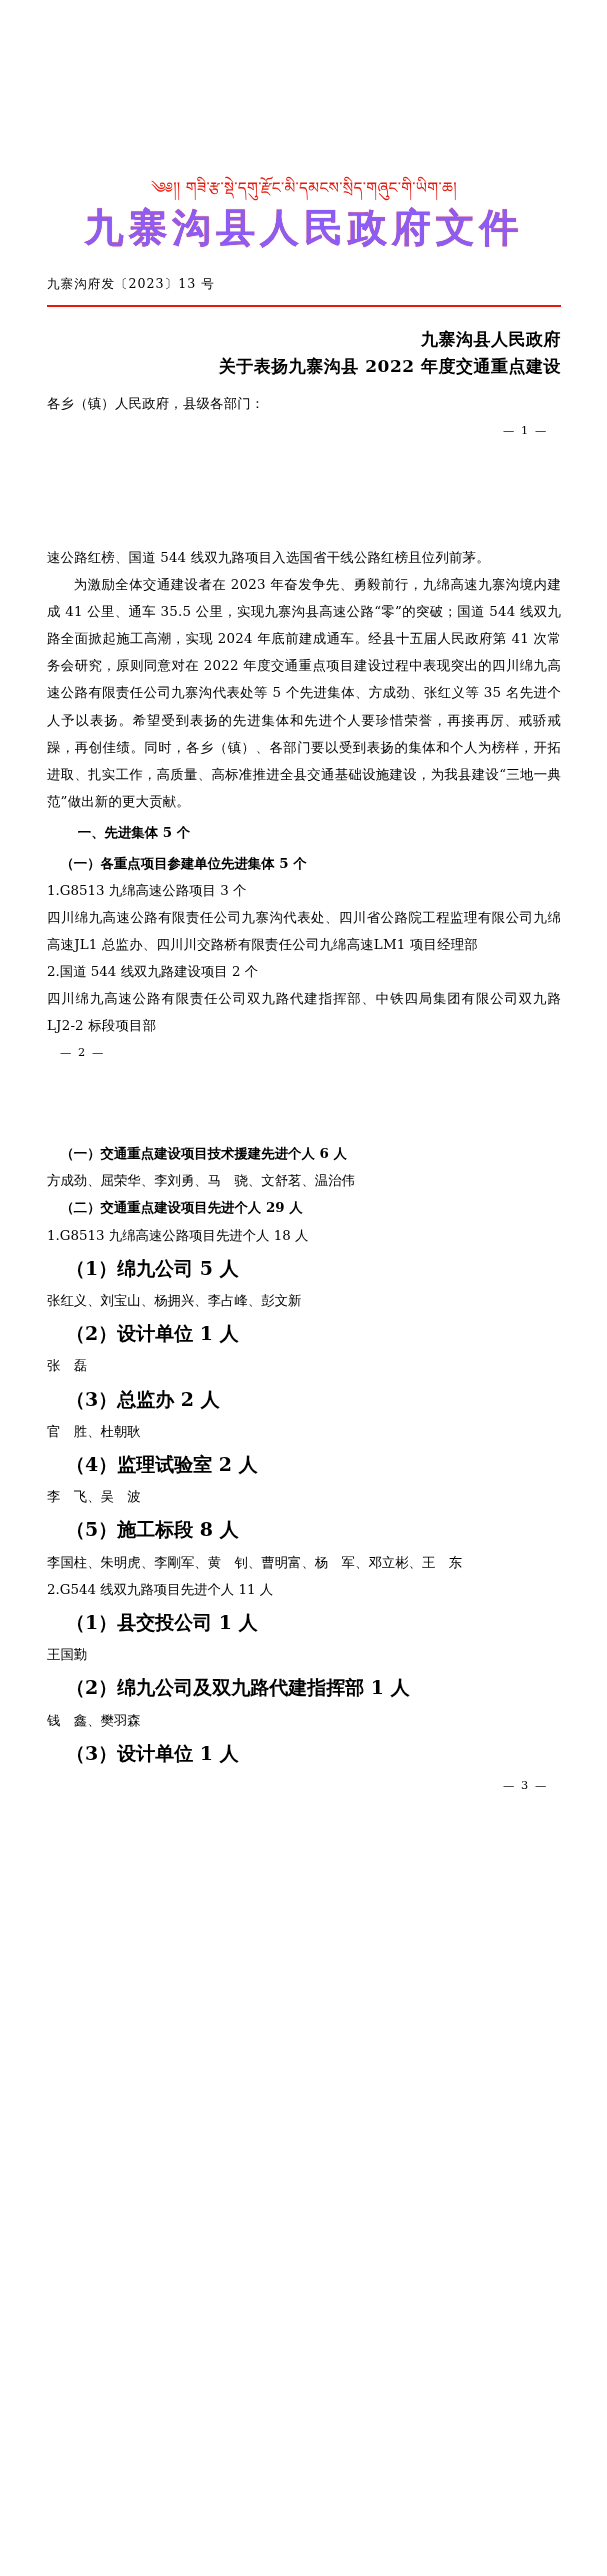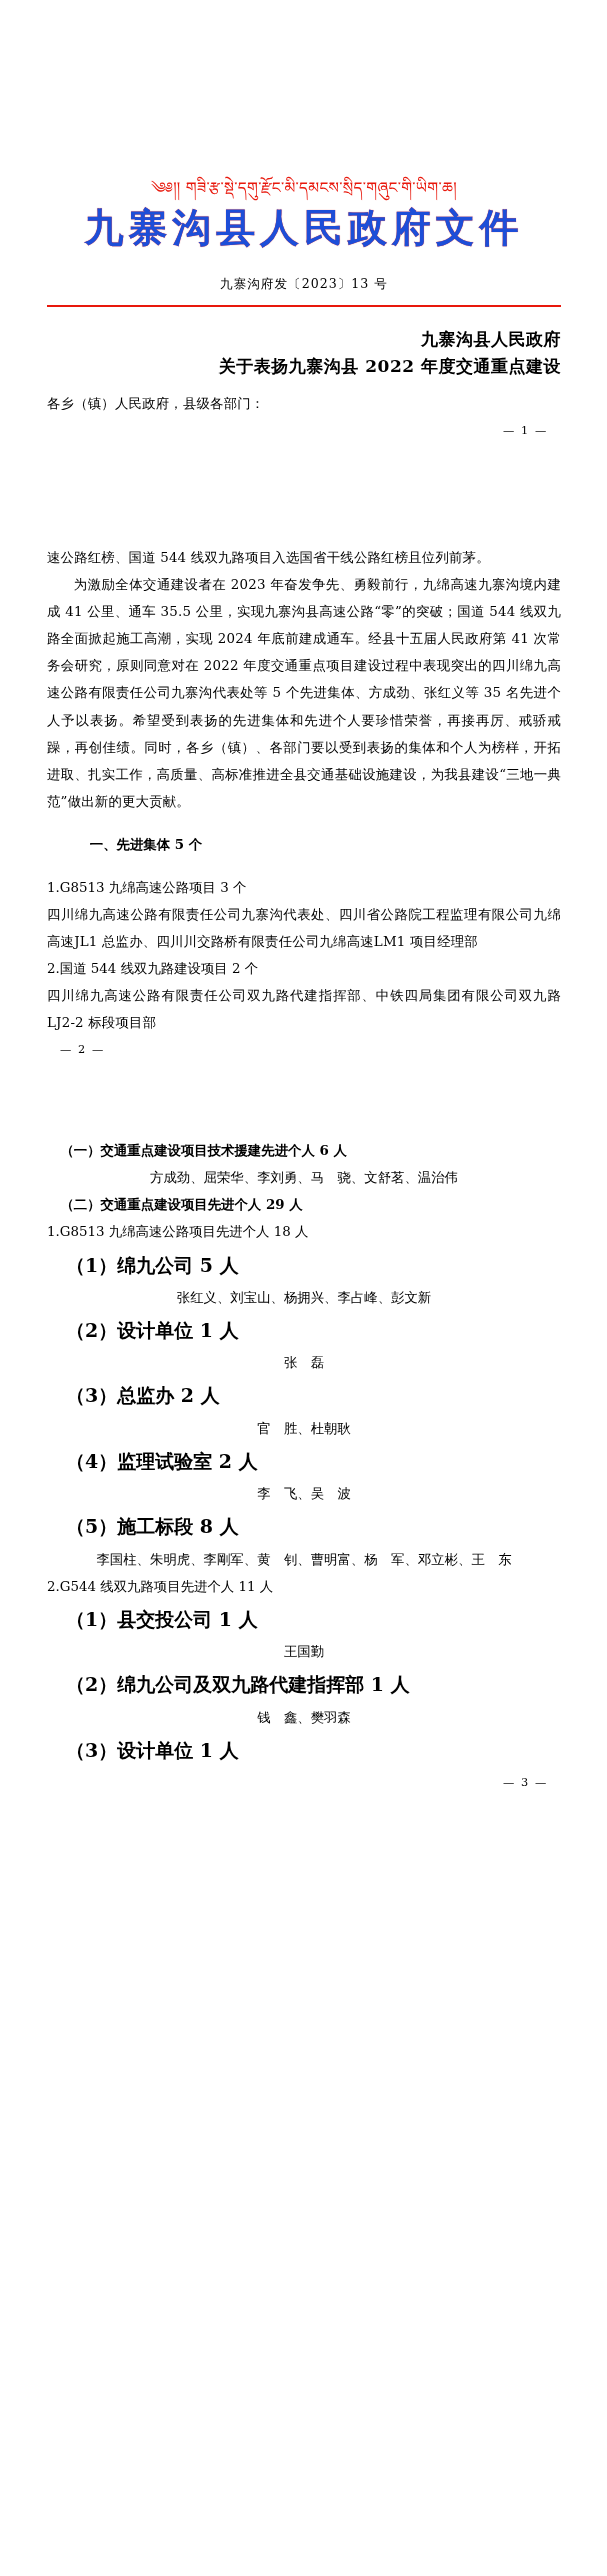--- a/index.html
+++ b/index.html
@@ -38,7 +38,7 @@
     margin-bottom: 4.9px;
   }
   .masthead-title {
-    color: #1d4ed8;
+    color: #8b5cf6;
     font-family: "DejaVu Serif", "Liberation Serif", serif;
     font-weight: bold;
     font-size: 39px;

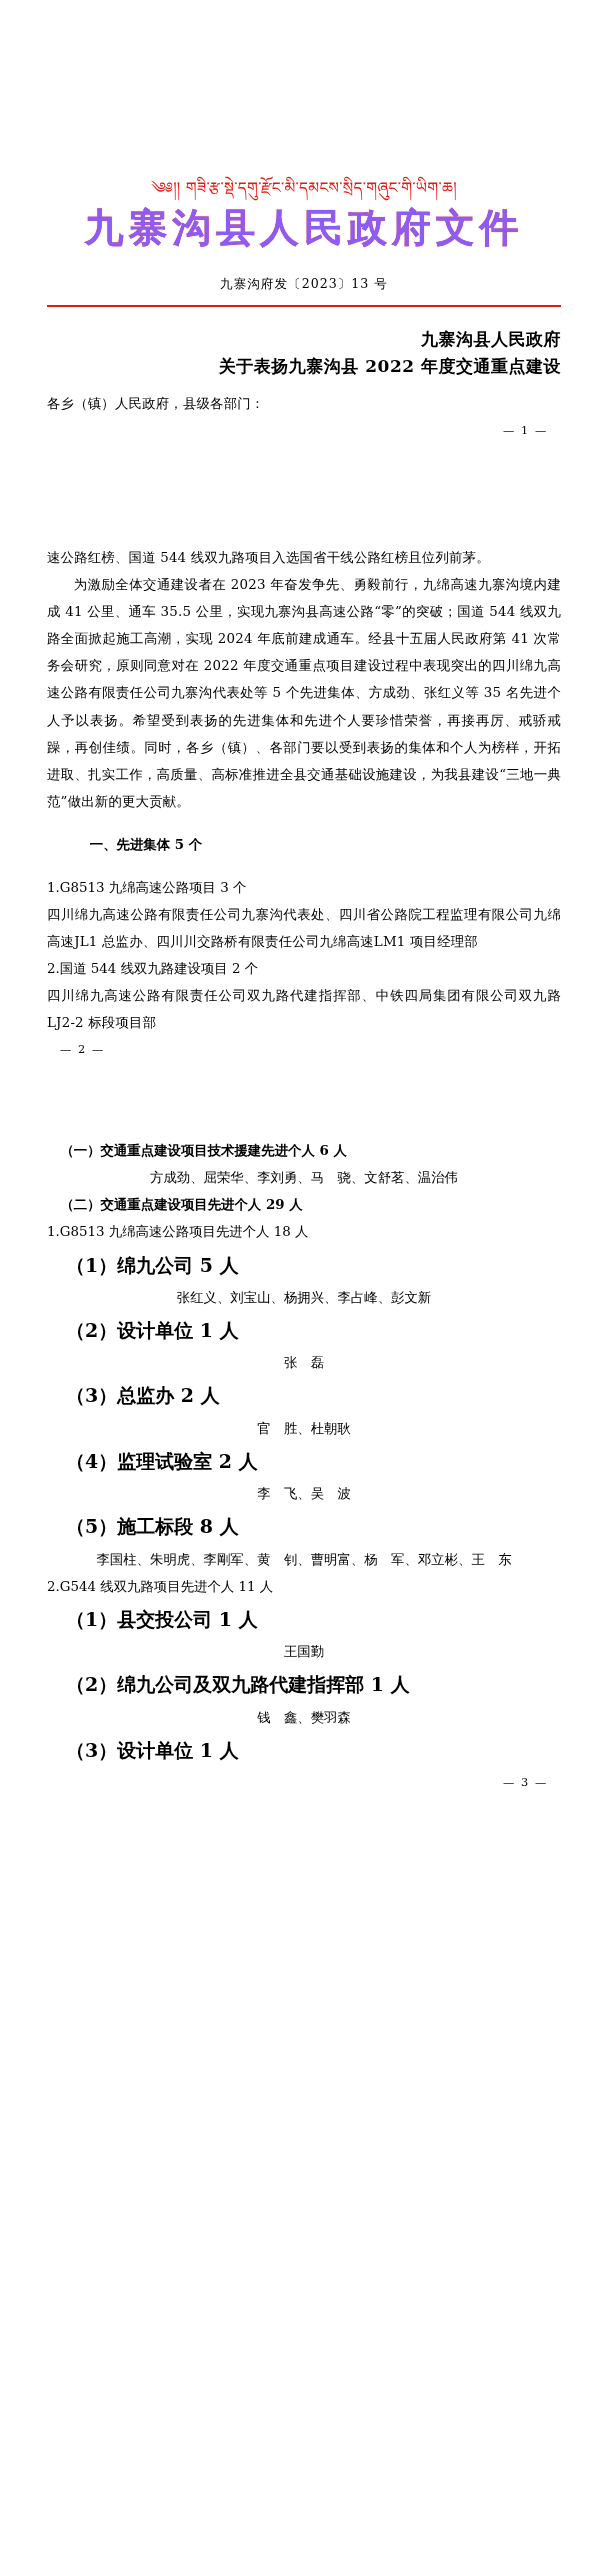--- a/index.html
+++ b/index.html
@@ -48,7 +48,6 @@
   }
 
   .doc-number {
-    text-align: center;
     font-size: 12.6px;
     letter-spacing: 1px;
     margin-top: 26px;

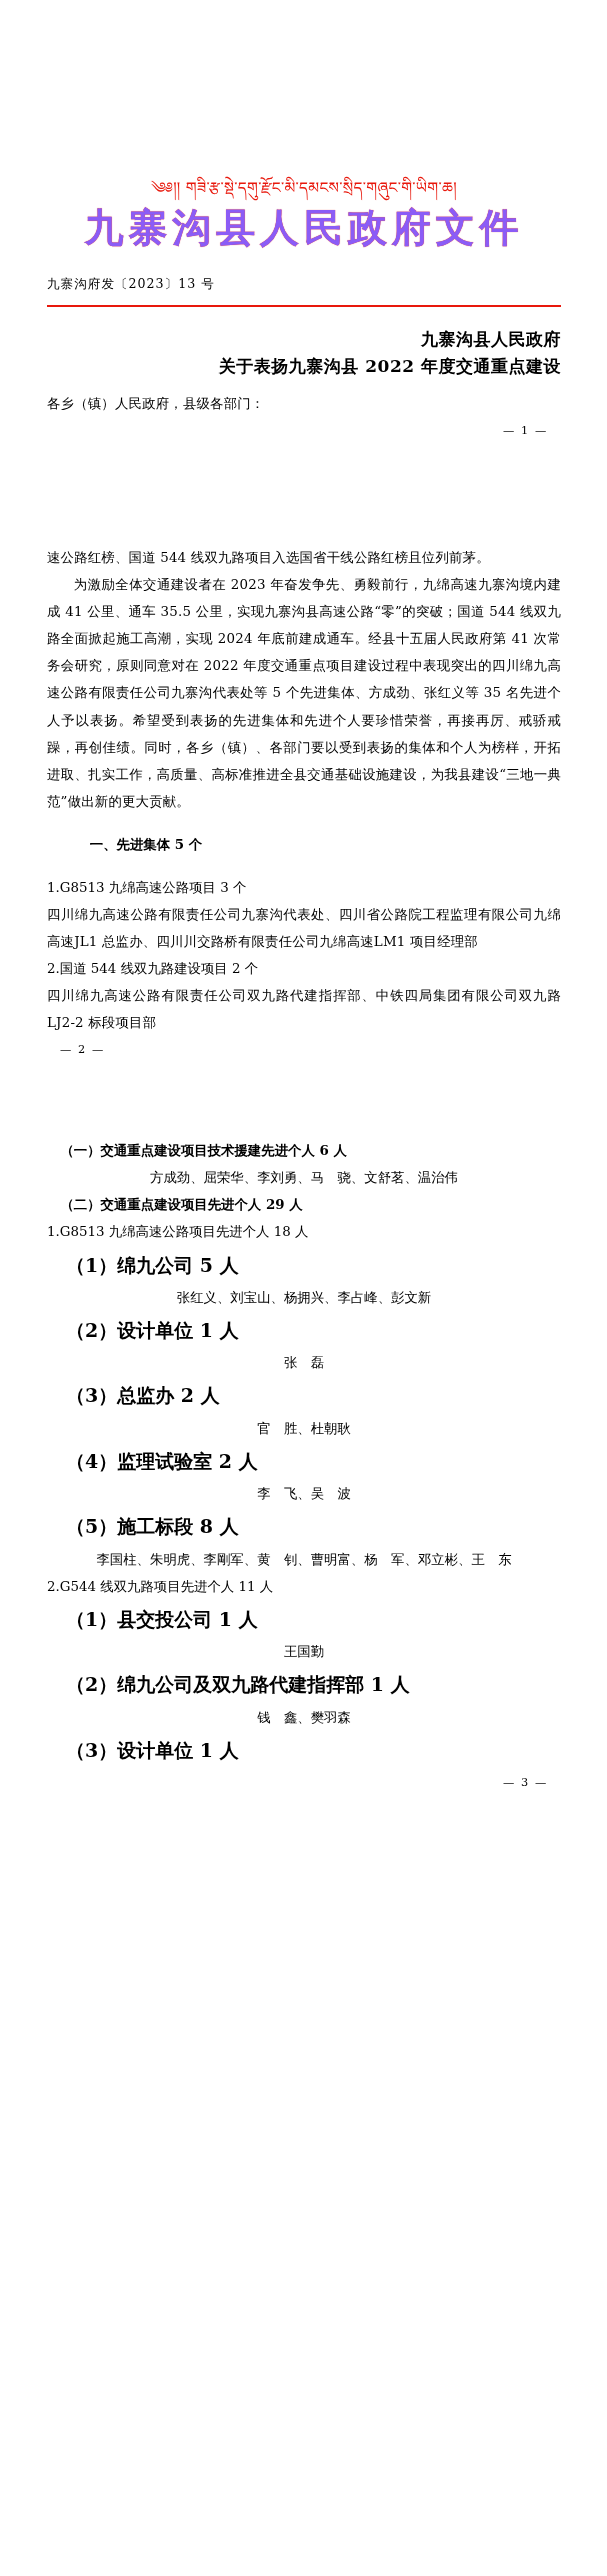--- a/index.html
+++ b/index.html
@@ -86,7 +86,7 @@
   p.h1-line {
     text-indent: 2em;
     font-weight: bold;
-    margin: 16px;
+    margin: 4px;
     font-size: 13.4px;
     line-height: 2.02;
   }

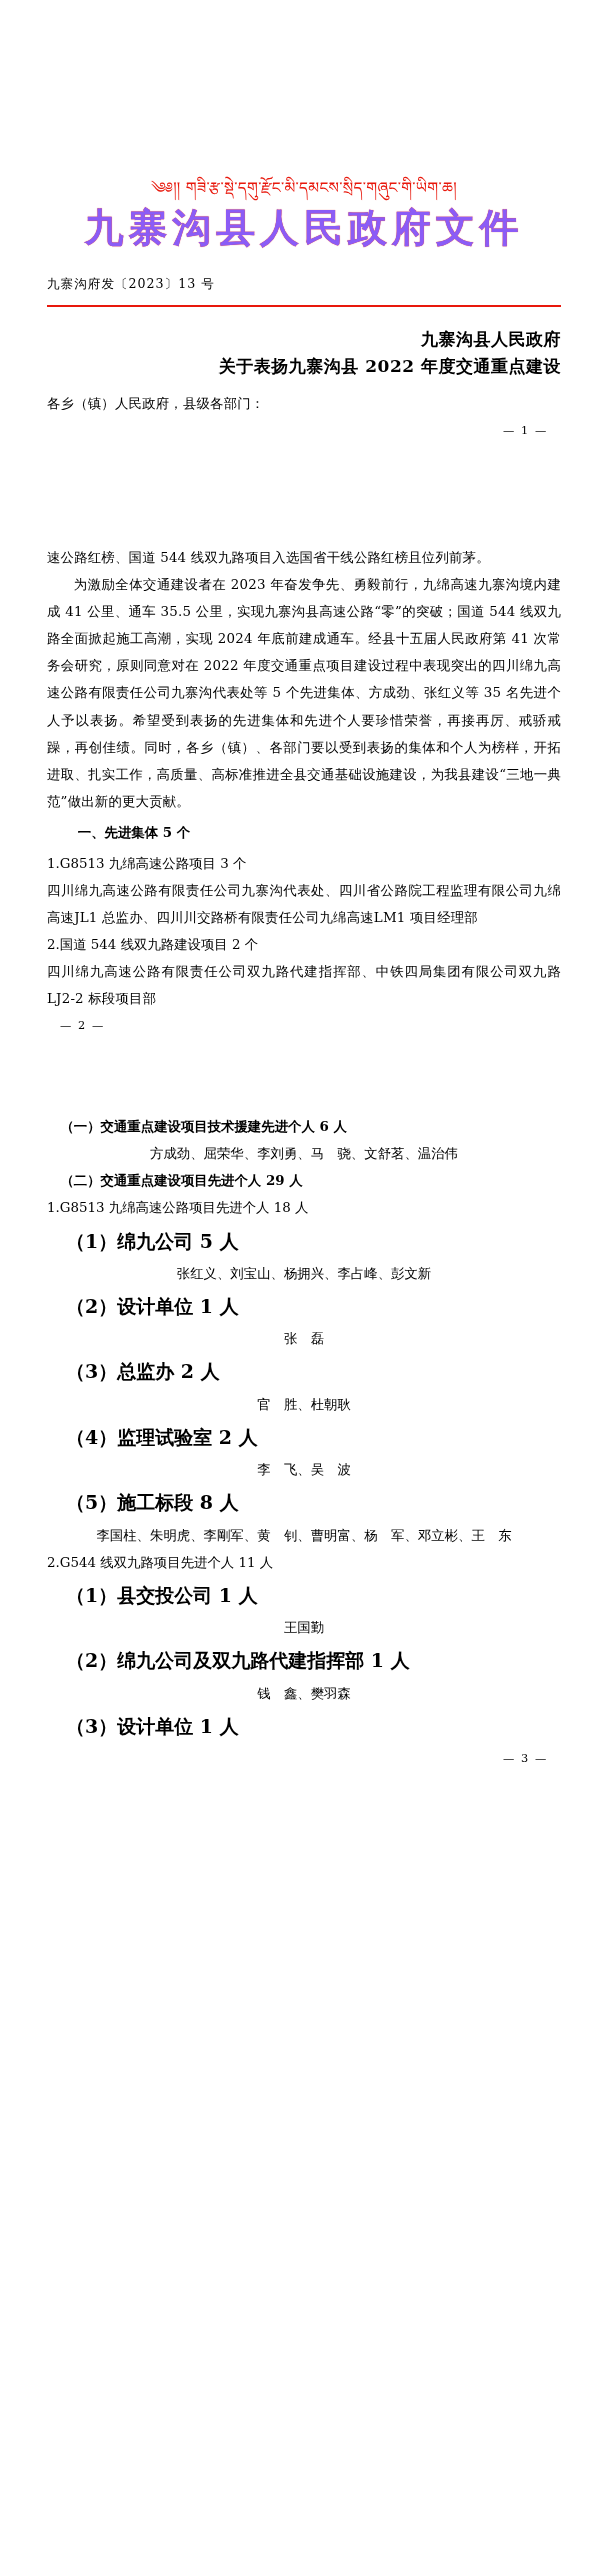--- a/index.html
+++ b/index.html
@@ -165,6 +165,7 @@
     <p class="para indent">为激励全体交通建设者在 2023 年奋发争先、勇毅前行，九绵高速九寨沟境内建成 41 公里、通车 35.5 公里，实现九寨沟县高速公路“零”的突破；国道 544 线双九路全面掀起施工高潮，实现 2024 年底前建成通车。经县十五届人民政府第 41 次常务会研究，原则同意对在 2022 年度交通重点项目建设过程中表现突出的四川绵九高速公路有限责任公司九寨沟代表处等 5 个先进集体、方成劲、张红义等 35 名先进个人予以表扬。希望受到表扬的先进集体和先进个人要珍惜荣誉，再接再厉、戒骄戒躁，再创佳绩。同时，各乡（镇）、各部门要以受到表扬的集体和个人为榜样，开拓进取、扎实工作，高质量、高标准推进全县交通基础设施建设，为我县建设“三地一典范”做出新的更大贡献。</p>
 
     <p class="h1-line">一、先进集体 5 个</p>
+    <p class="h2-line">（一）各重点项目参建单位先进集体 5 个</p>
     <p class="h3-line">1.G8513 九绵高速公路项目 3 个</p>
     <p class="para noindent">四川绵九高速公路有限责任公司九寨沟代表处、四川省公路院工程监理有限公司九绵高速JL1 总监办、四川川交路桥有限责任公司九绵高速LM1 项目经理部</p>
     <p class="h3-line">2.国道 544 线双九路建设项目 2 个</p>

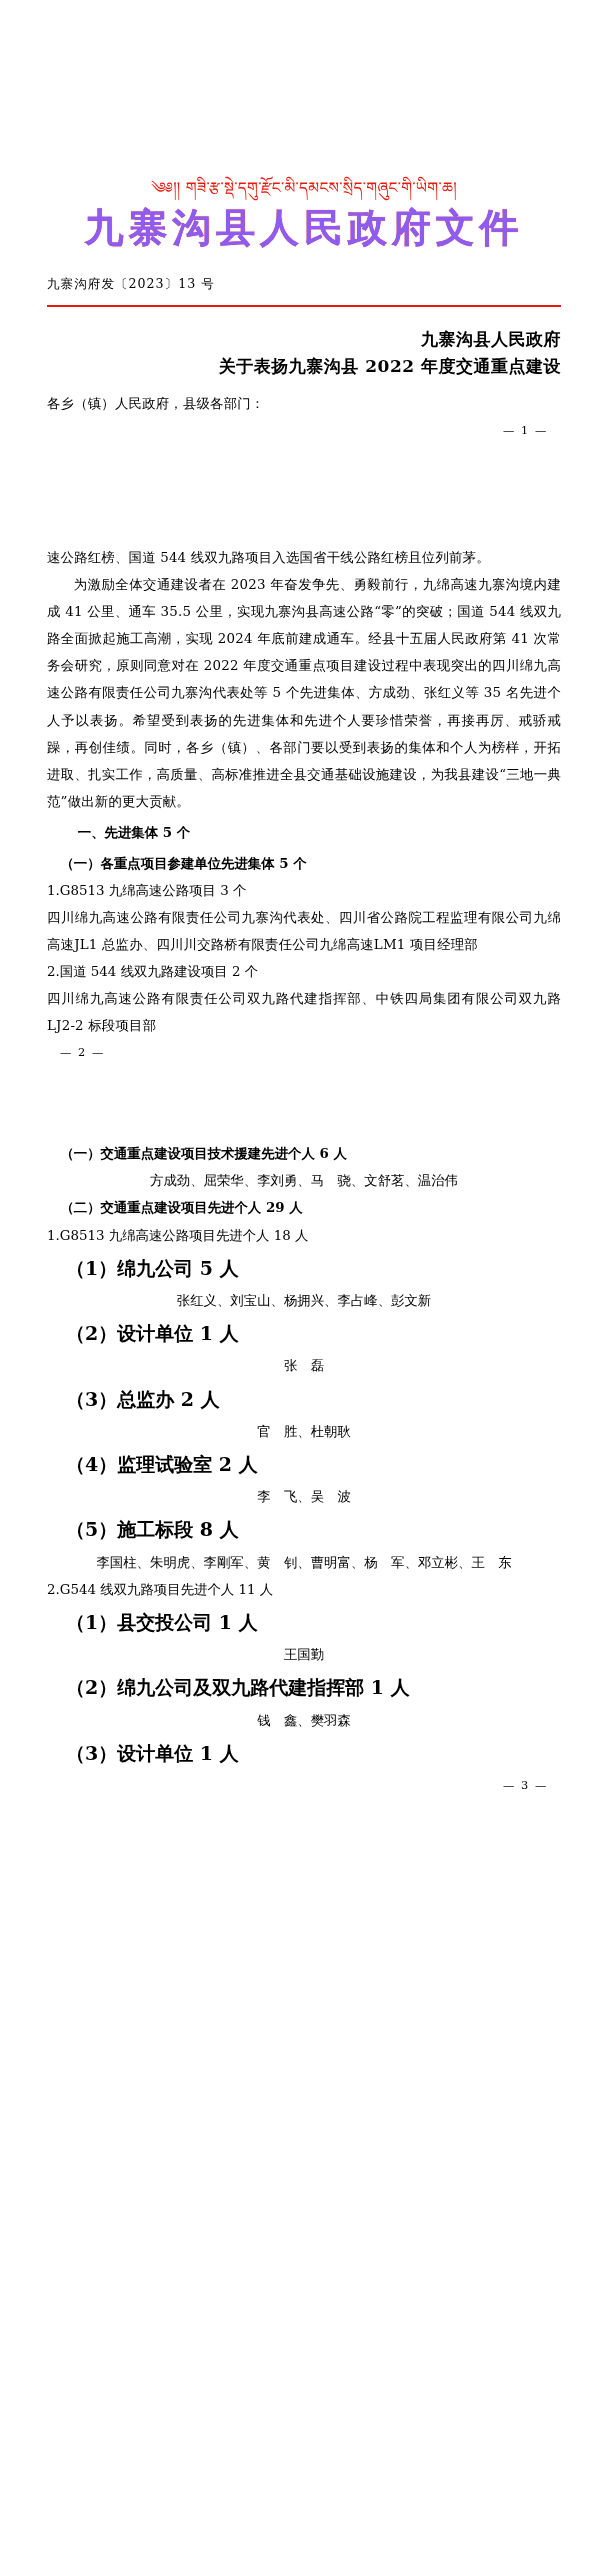--- a/index.html
+++ b/index.html
@@ -116,7 +116,6 @@
     margin: 0;
     font-size: 13.4px;
     line-height: 2.02;
-    text-align: center;
   }
 
   

